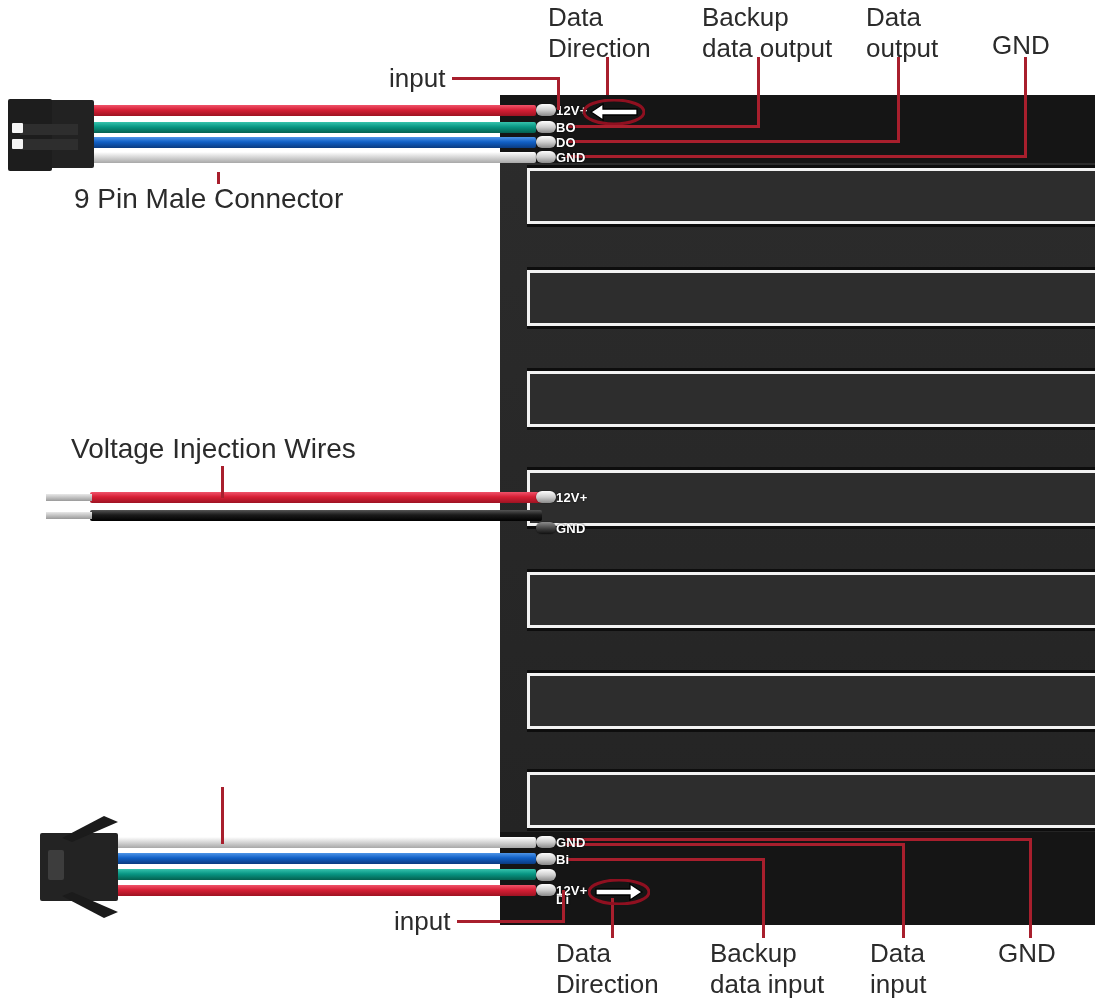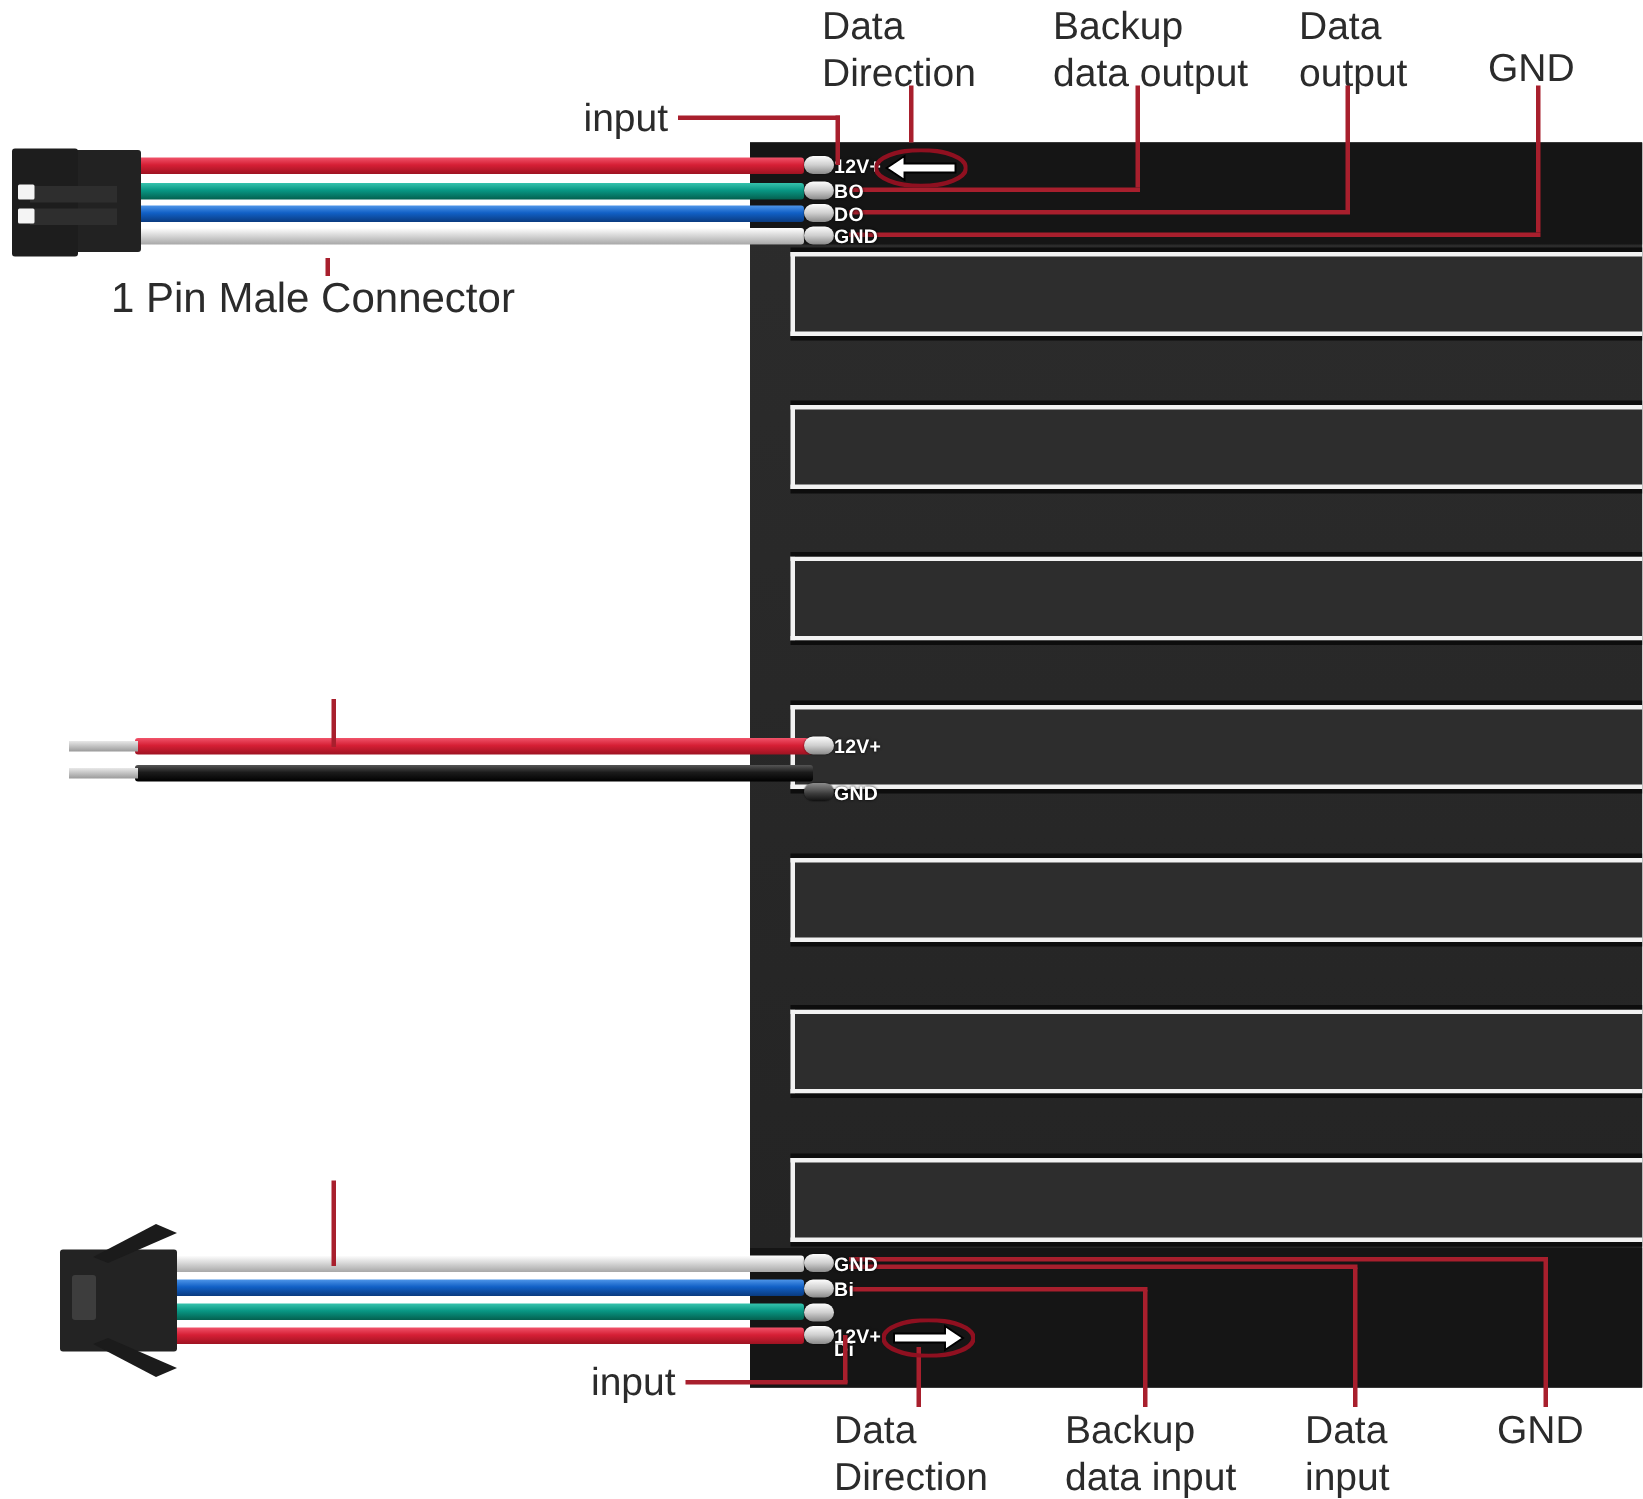--- a/index.html
+++ b/index.html
@@ -178,7 +178,7 @@
     </svg>
   </div>
 
-  <span class="sidelabel" style="left:74px;top:183px;">1 Pin Male Connector</span>
+  <span class="sidelabel" style="left:74px;top:183px;">9 Pin Male Connector</span>
   <div class="lead-v" style="left:217px;top:172px;height:12px;"></div>
 
   <div class="lead-v" style="left:221px;top:466px;height:32px;"></div>

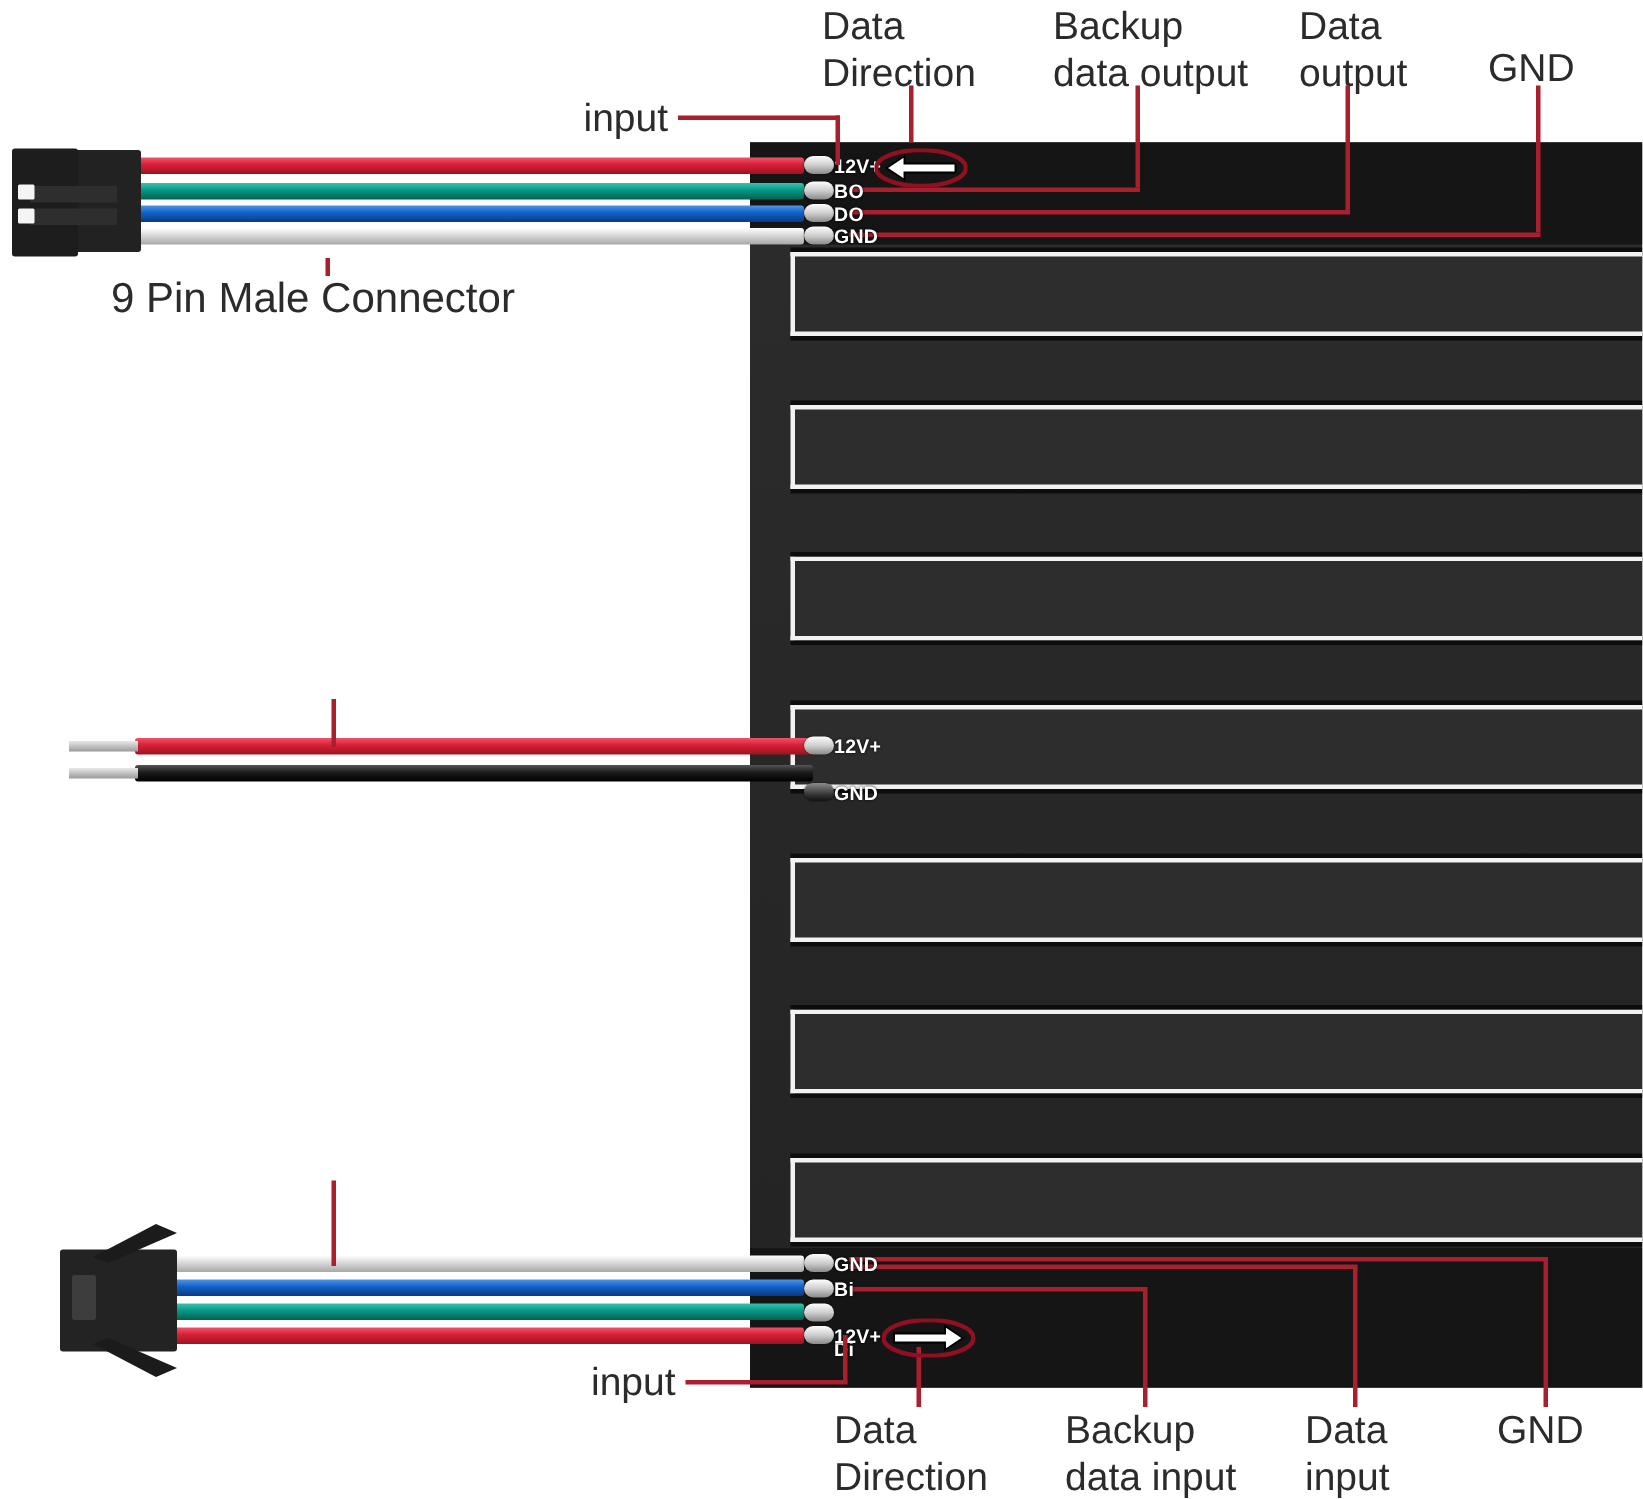--- a/index.html
+++ b/index.html
@@ -181,6 +181,7 @@
   <span class="sidelabel" style="left:74px;top:183px;">9 Pin Male Connector</span>
   <div class="lead-v" style="left:217px;top:172px;height:12px;"></div>
 
+  <span class="sidelabel" style="left:71px;top:433px;">Voltage Injection Wires</span>
   <div class="lead-v" style="left:221px;top:466px;height:32px;"></div>
 
   <div class="lead-v" style="left:221px;top:787px;height:57px;"></div>

